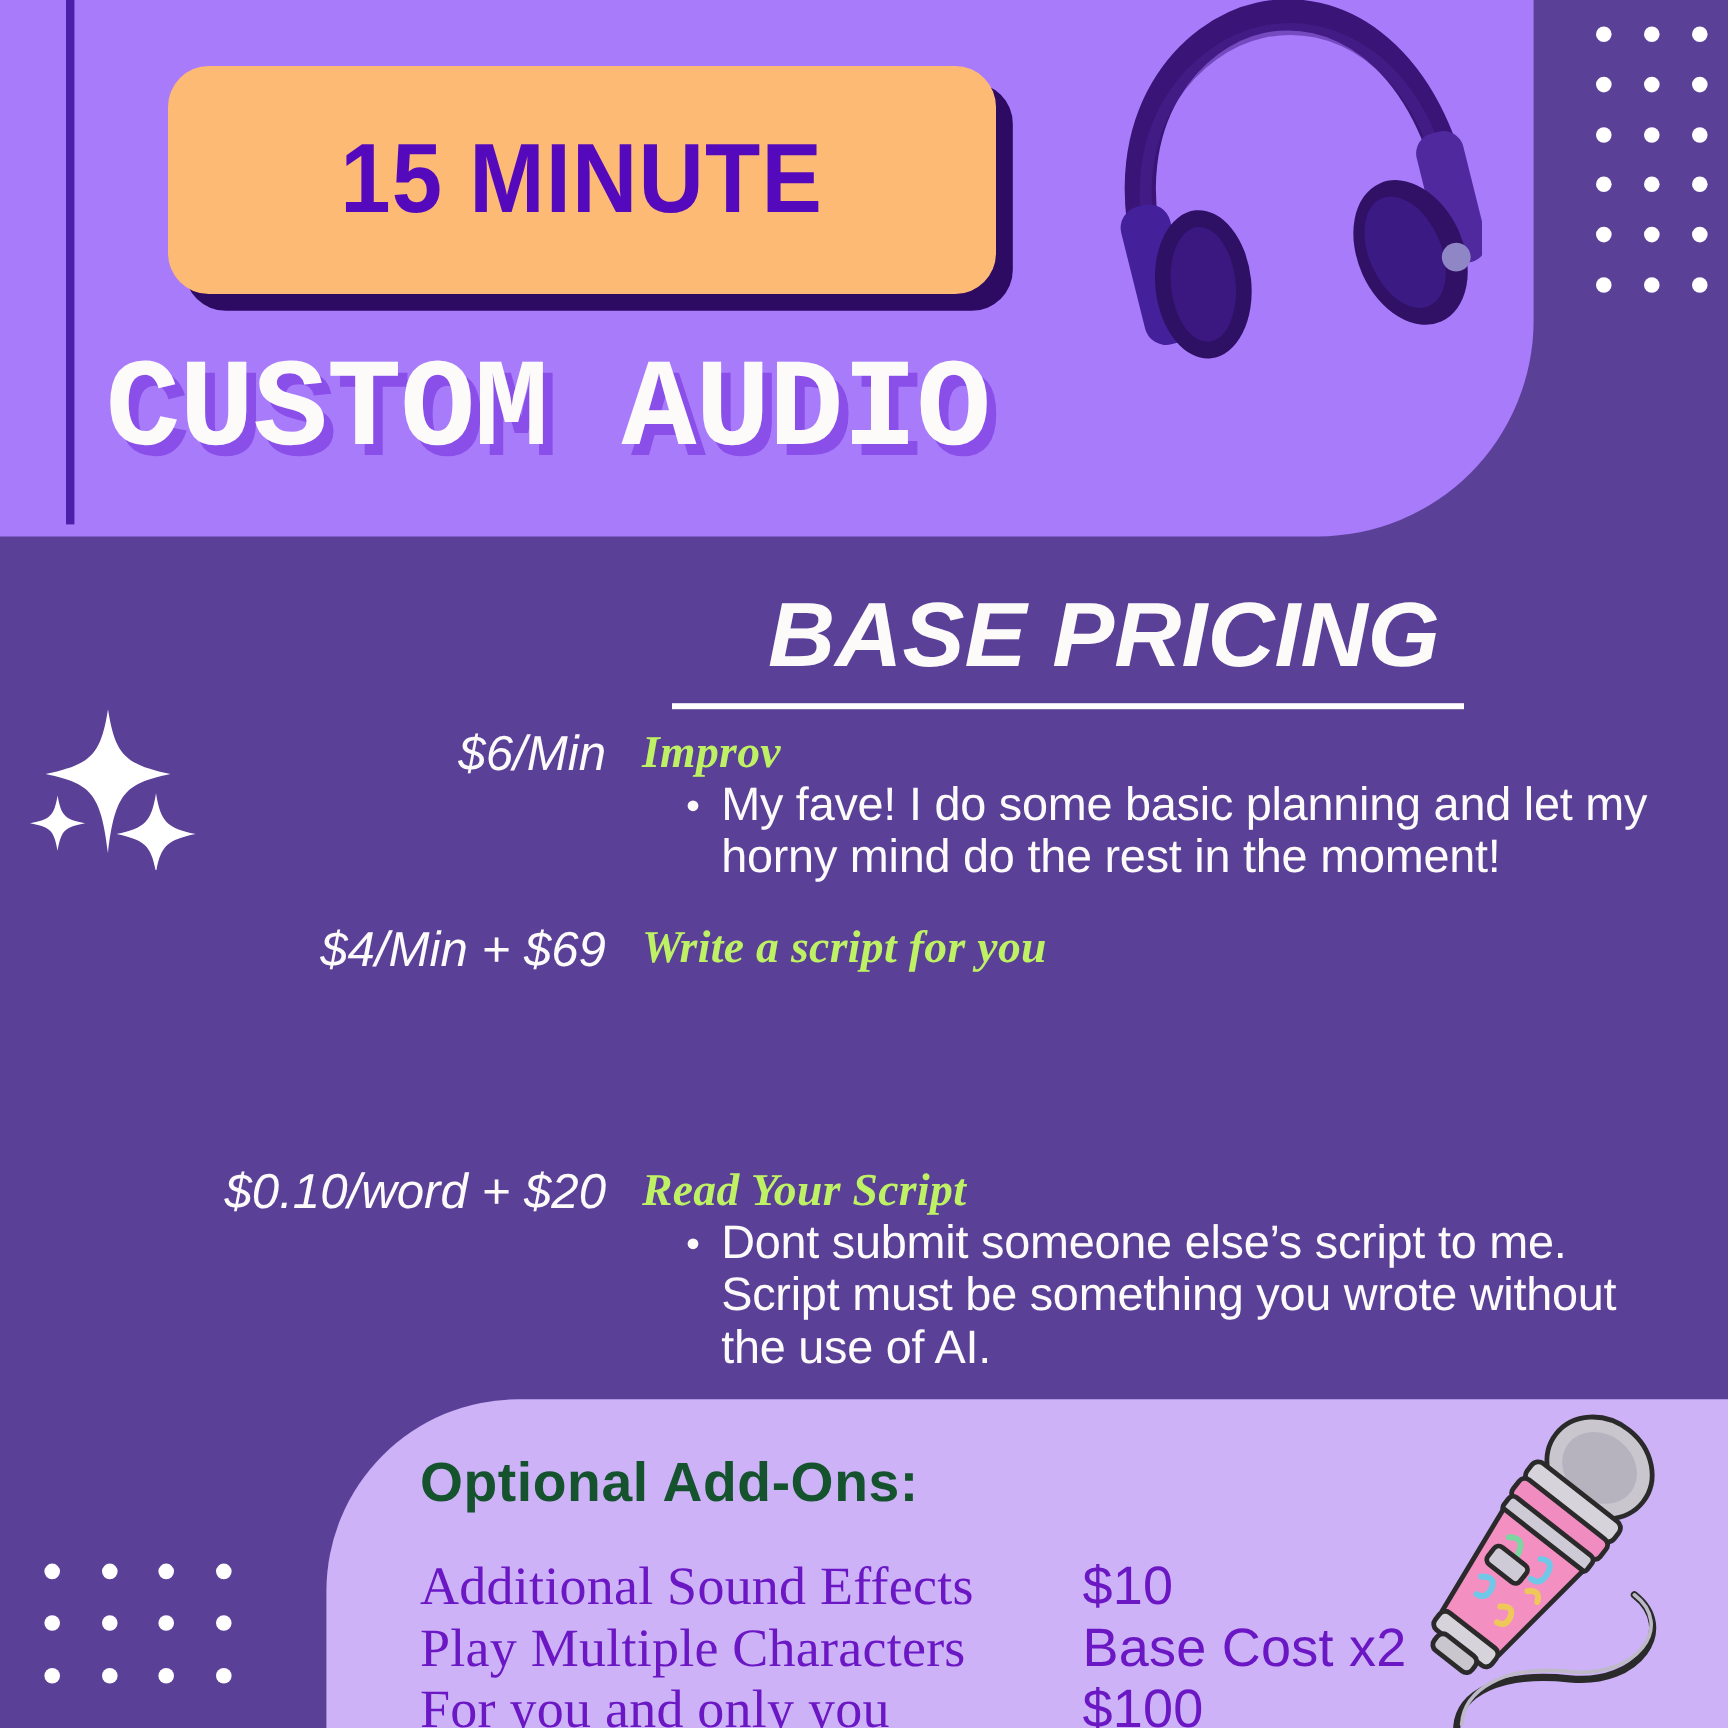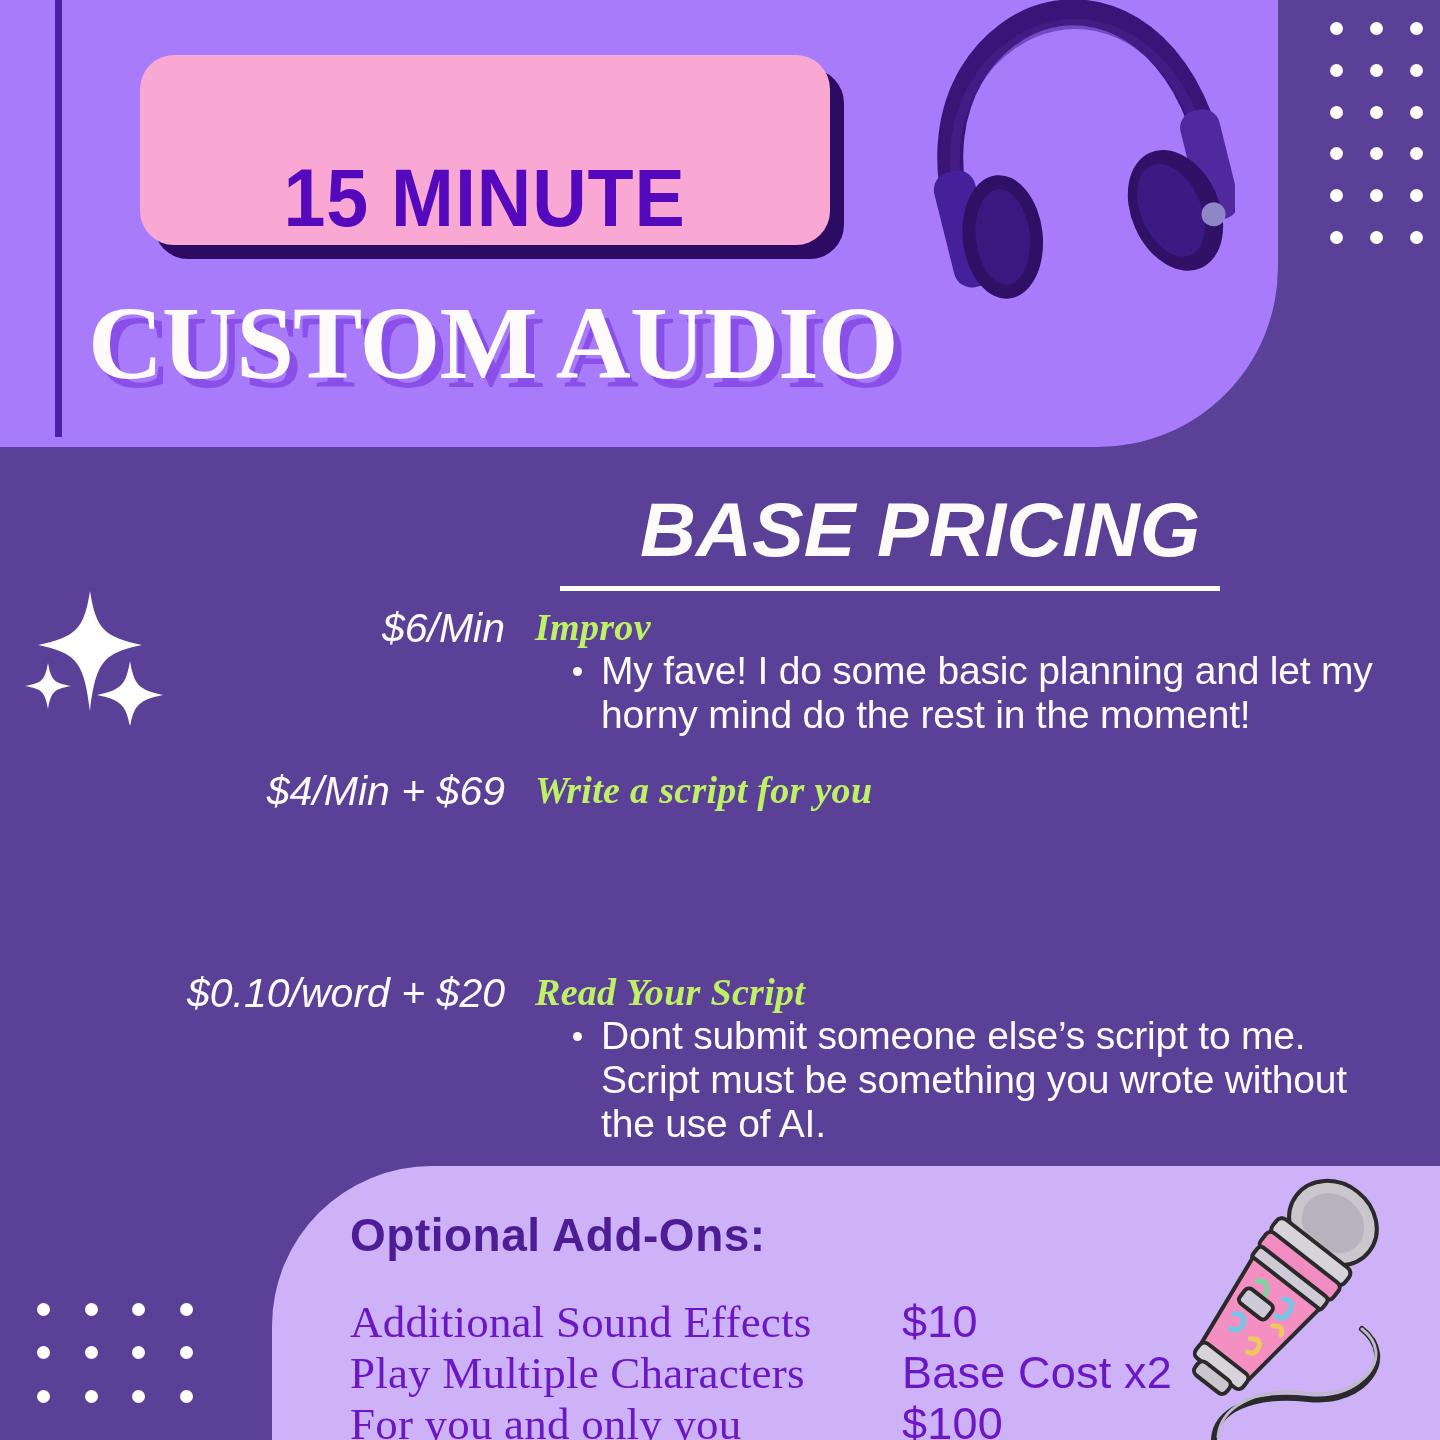--- a/index.html
+++ b/index.html
@@ -46,8 +46,8 @@
     background:#2E0B63;border-radius:34px;
   }
   .badge{
-    position:relative;width:690px;height:190px;background:#f9a8d4;border-radius:34px;
-    display:flex;align-items:flex-end;justify-content:center;
+    position:relative;width:690px;height:190px;background:#fdba74;border-radius:34px;
+    display:flex;align-items:center;justify-content:center;
   }
   .badge span{
     font-family:"Liberation Sans Narrow","Liberation Sans",sans-serif;

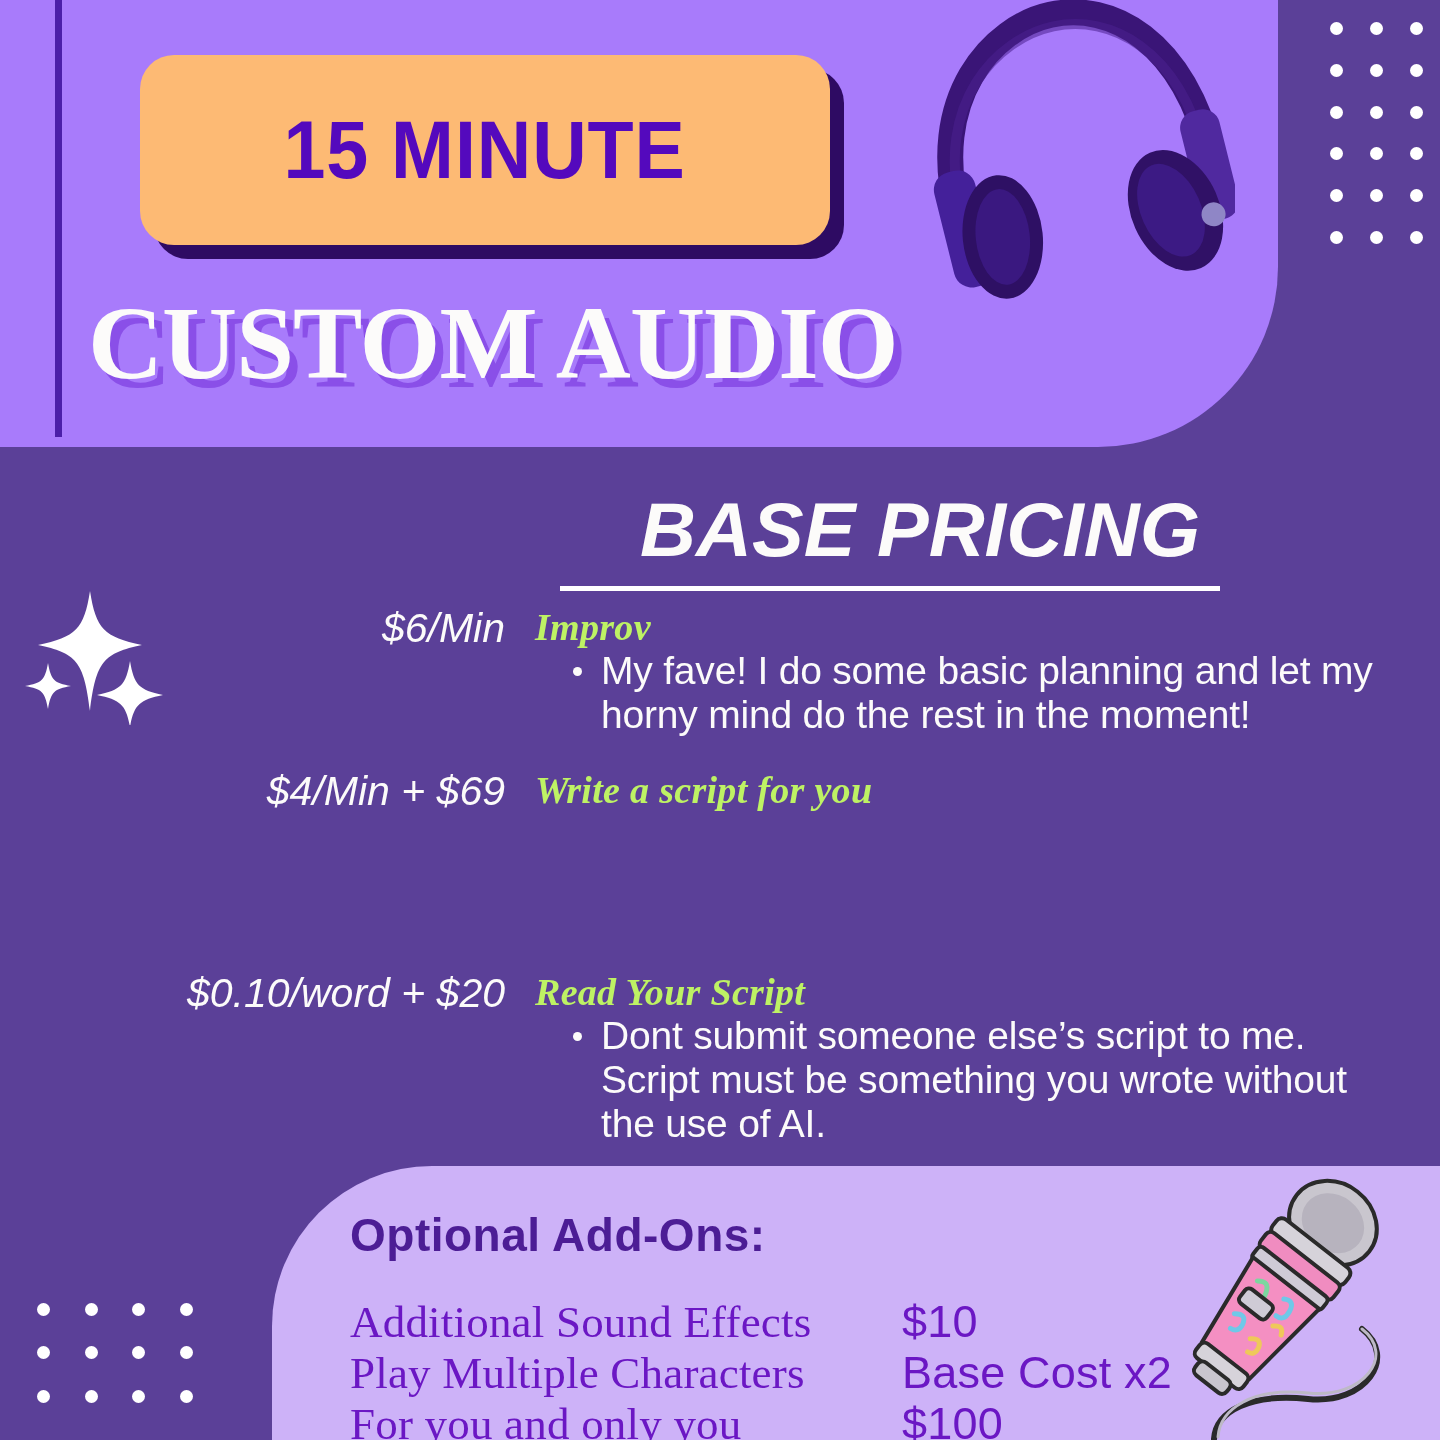--- a/index.html
+++ b/index.html
@@ -58,7 +58,7 @@
   
   .custom-audio{
     position:absolute;left:88px;top:291px;z-index:5;
-    font-family:Liberation Serif, serif;
+    font-family:Liberation Mono, monospace;
     font-weight:700;font-size:104px;line-height:104px;letter-spacing:-1px;
     color:#FCFBFA;white-space:nowrap;
     transform:scaleX(1.0);

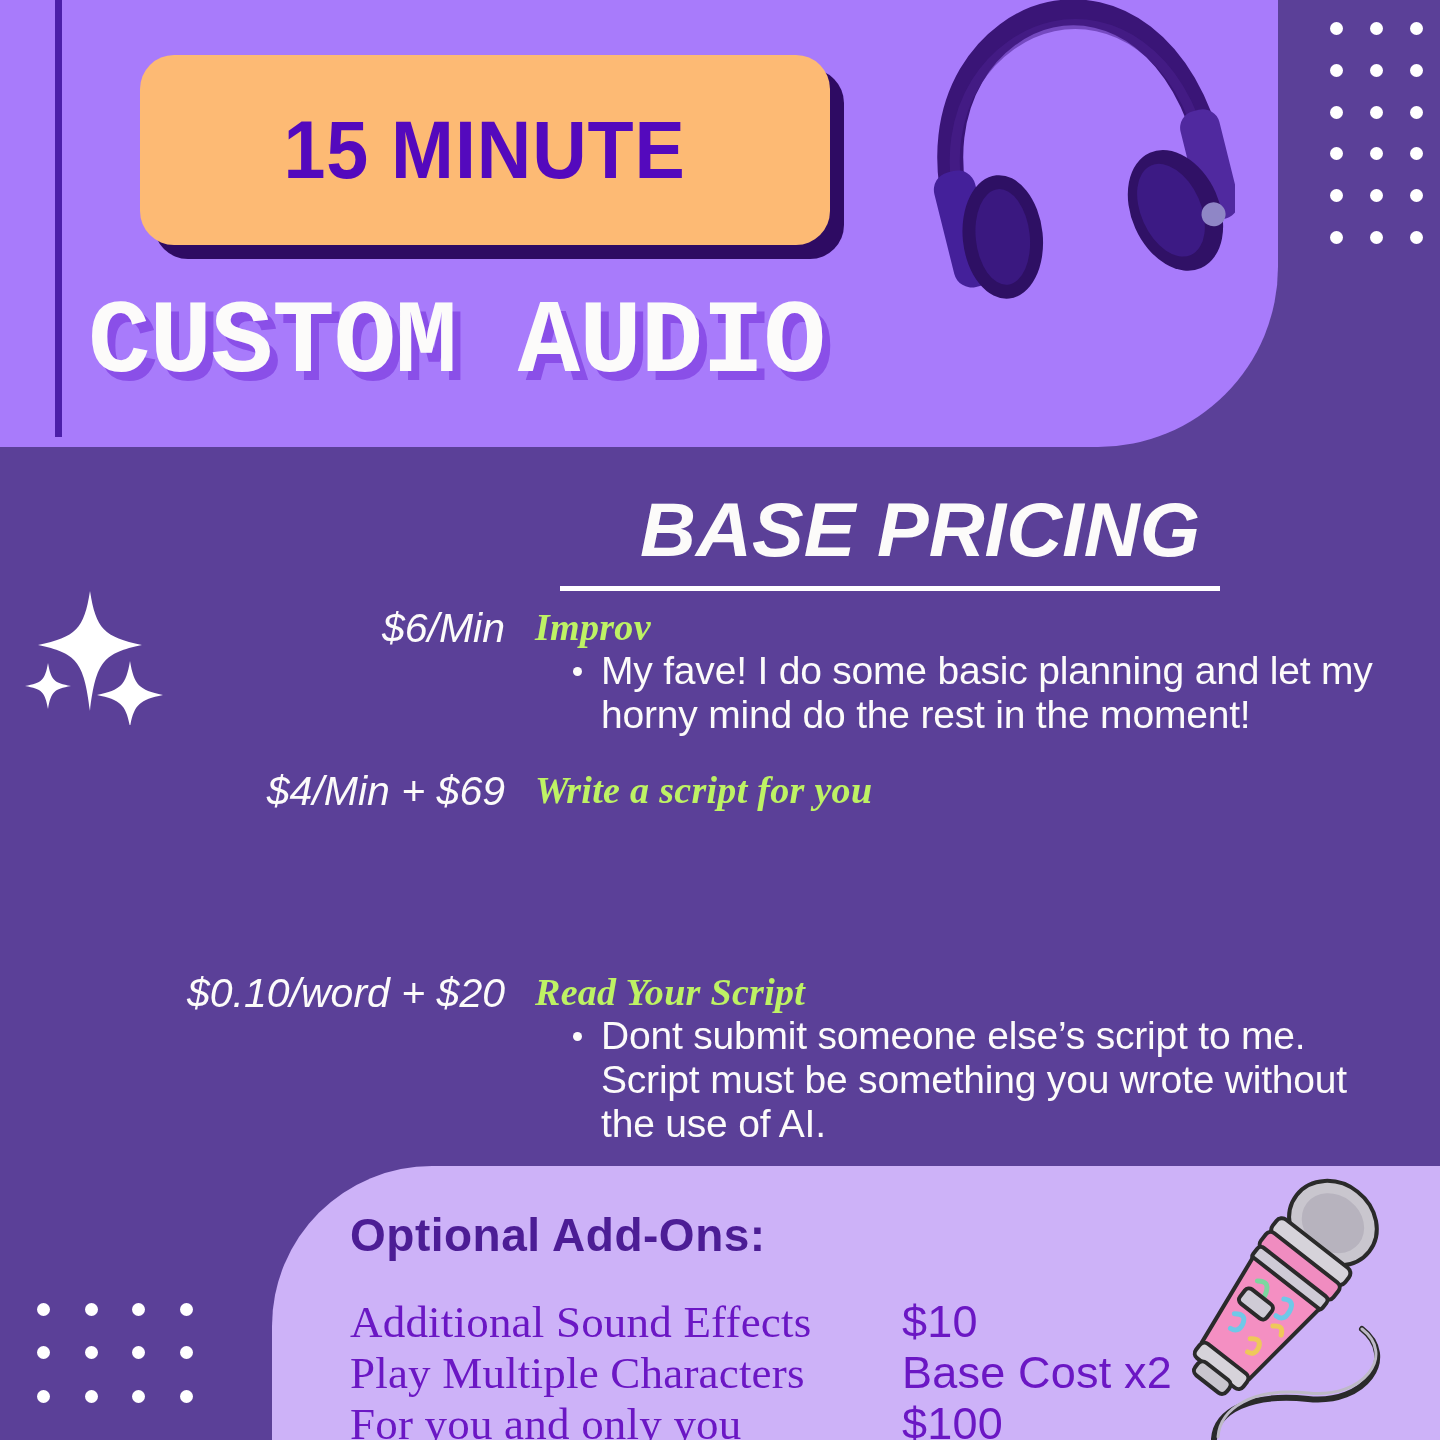--- a/index.html
+++ b/index.html
@@ -115,7 +115,7 @@
   .addons-title{
     position:absolute;left:78px;top:46px;
     font-family:"Liberation Sans Narrow","Liberation Sans",sans-serif;
-    font-weight:700;font-size:46px;line-height:46px;color:#4c1d95;letter-spacing:.5px;
+    font-weight:700;font-size:46px;line-height:46px;color:#14532d;letter-spacing:.5px;
   }
   .addons-table{position:absolute;left:78px;top:130px;}
   .addons-table .arow{display:flex;align-items:baseline;height:51px;}

